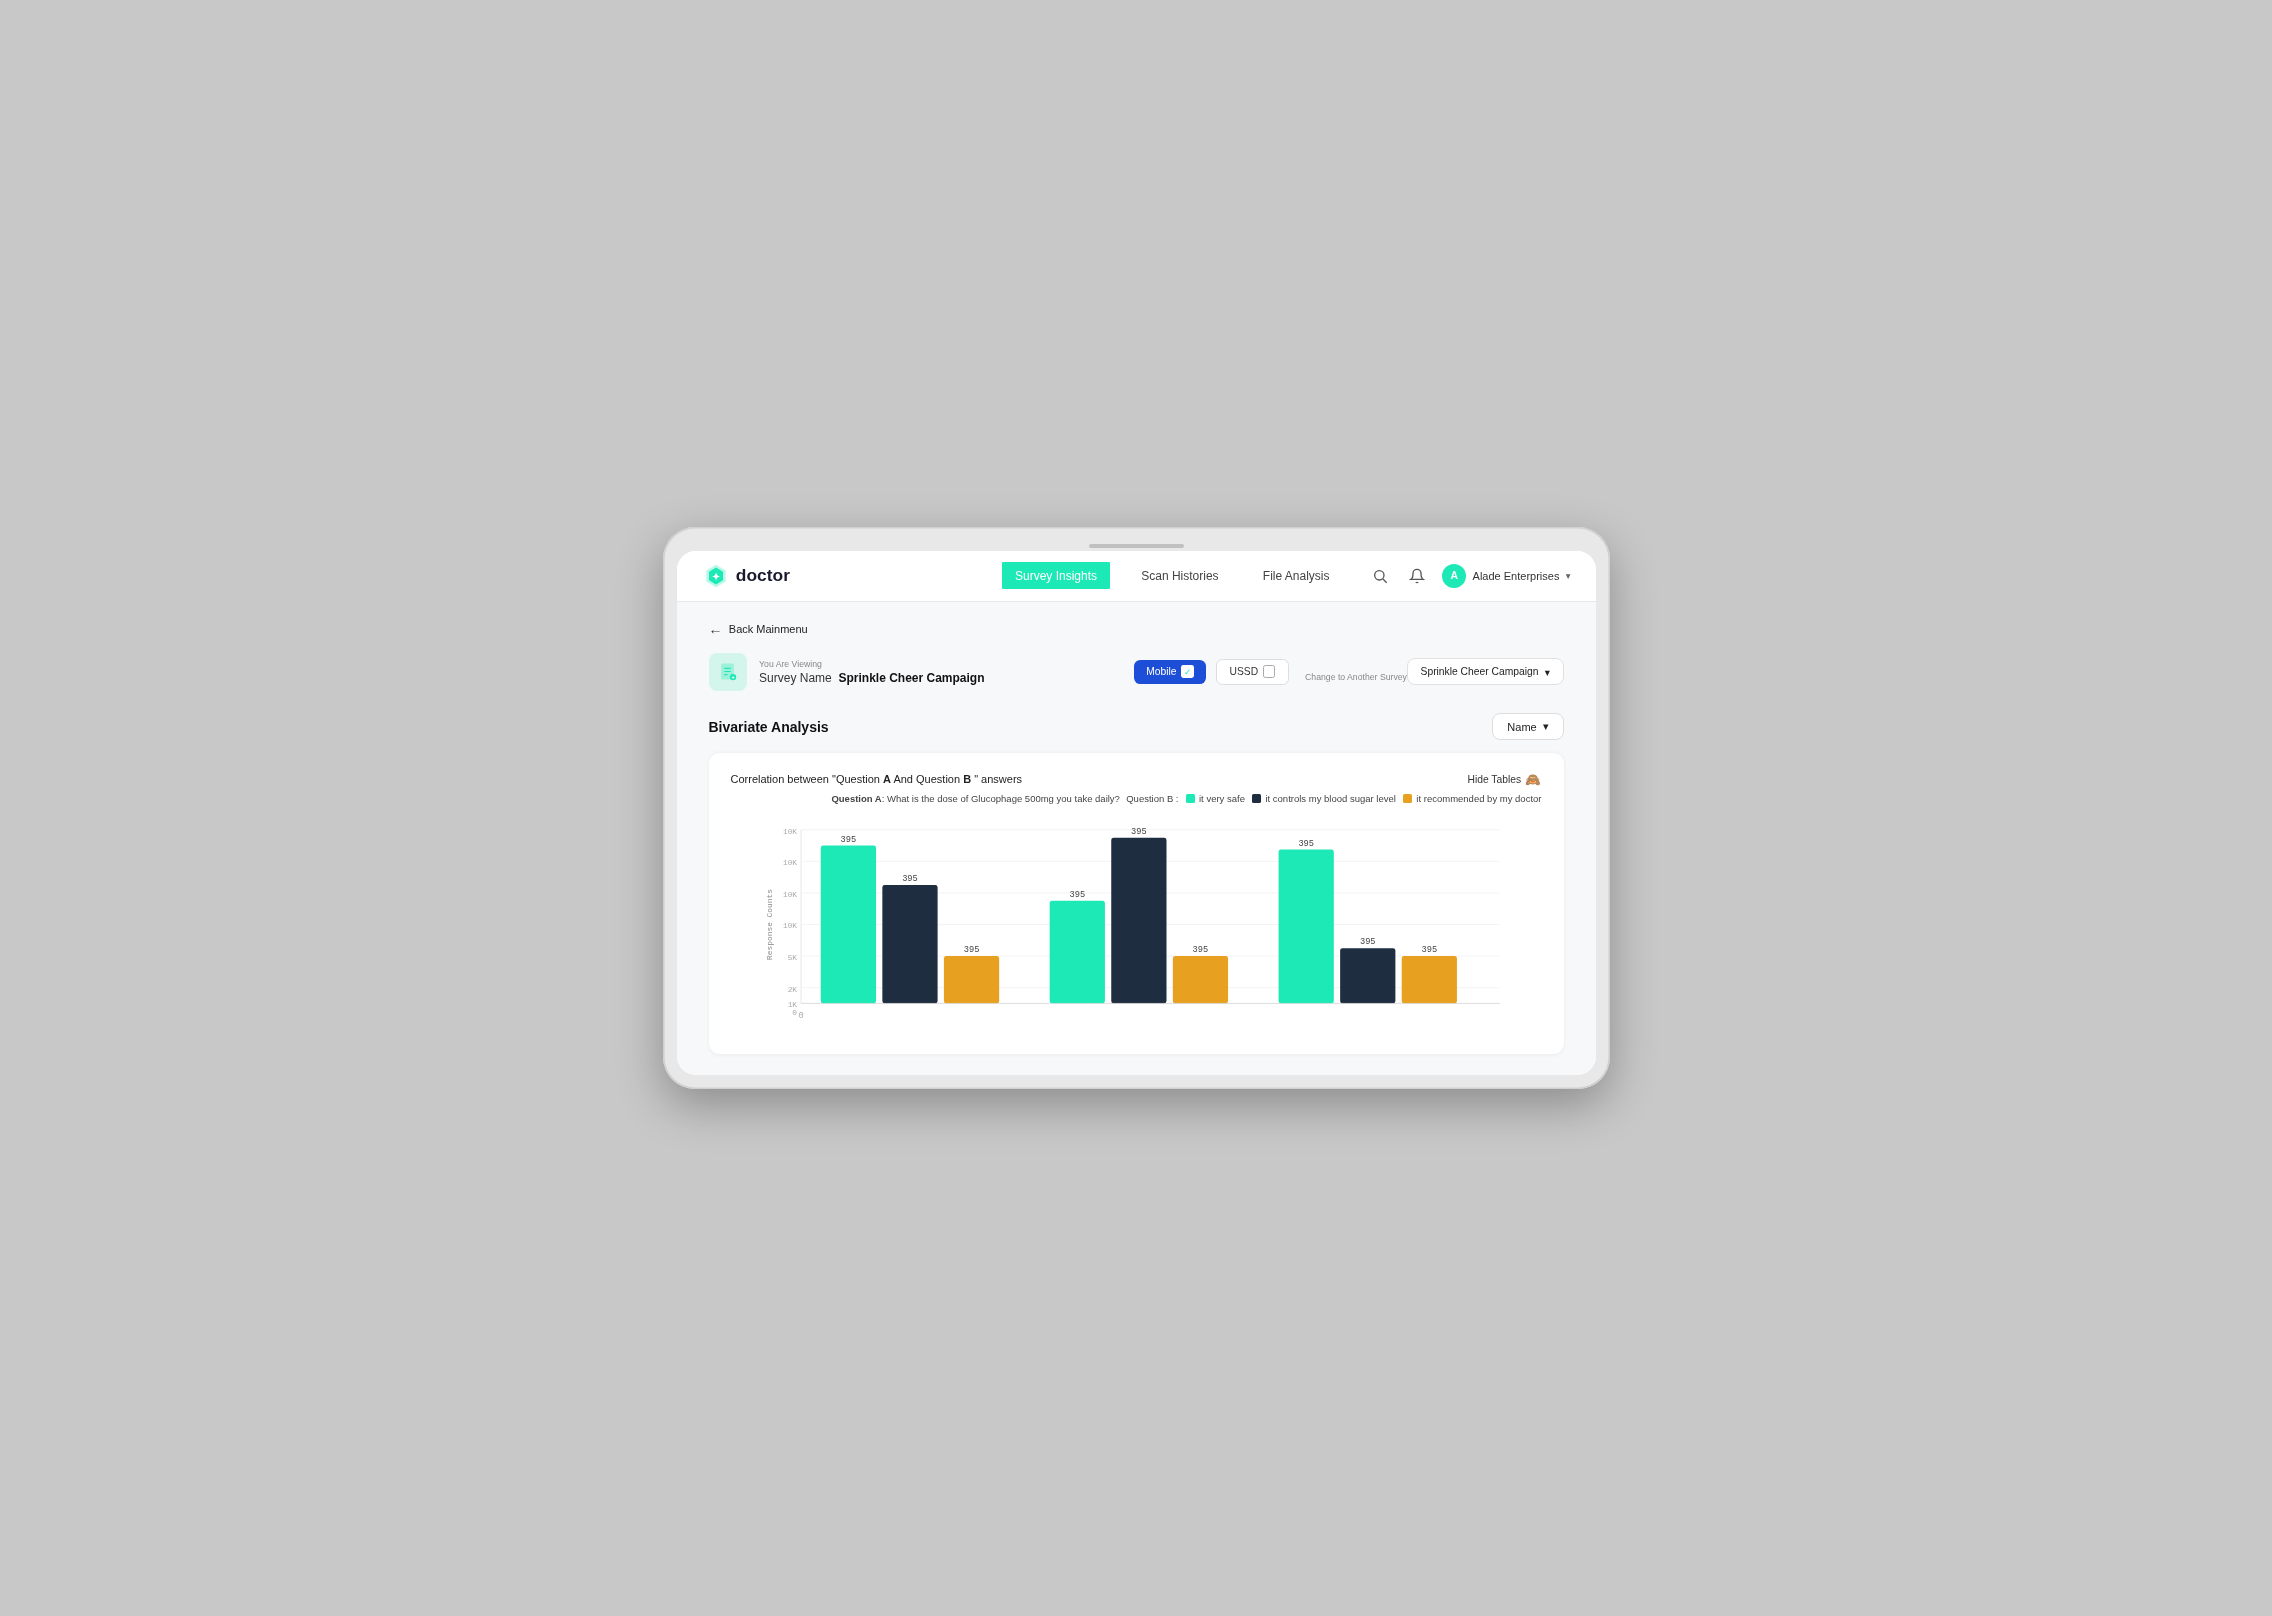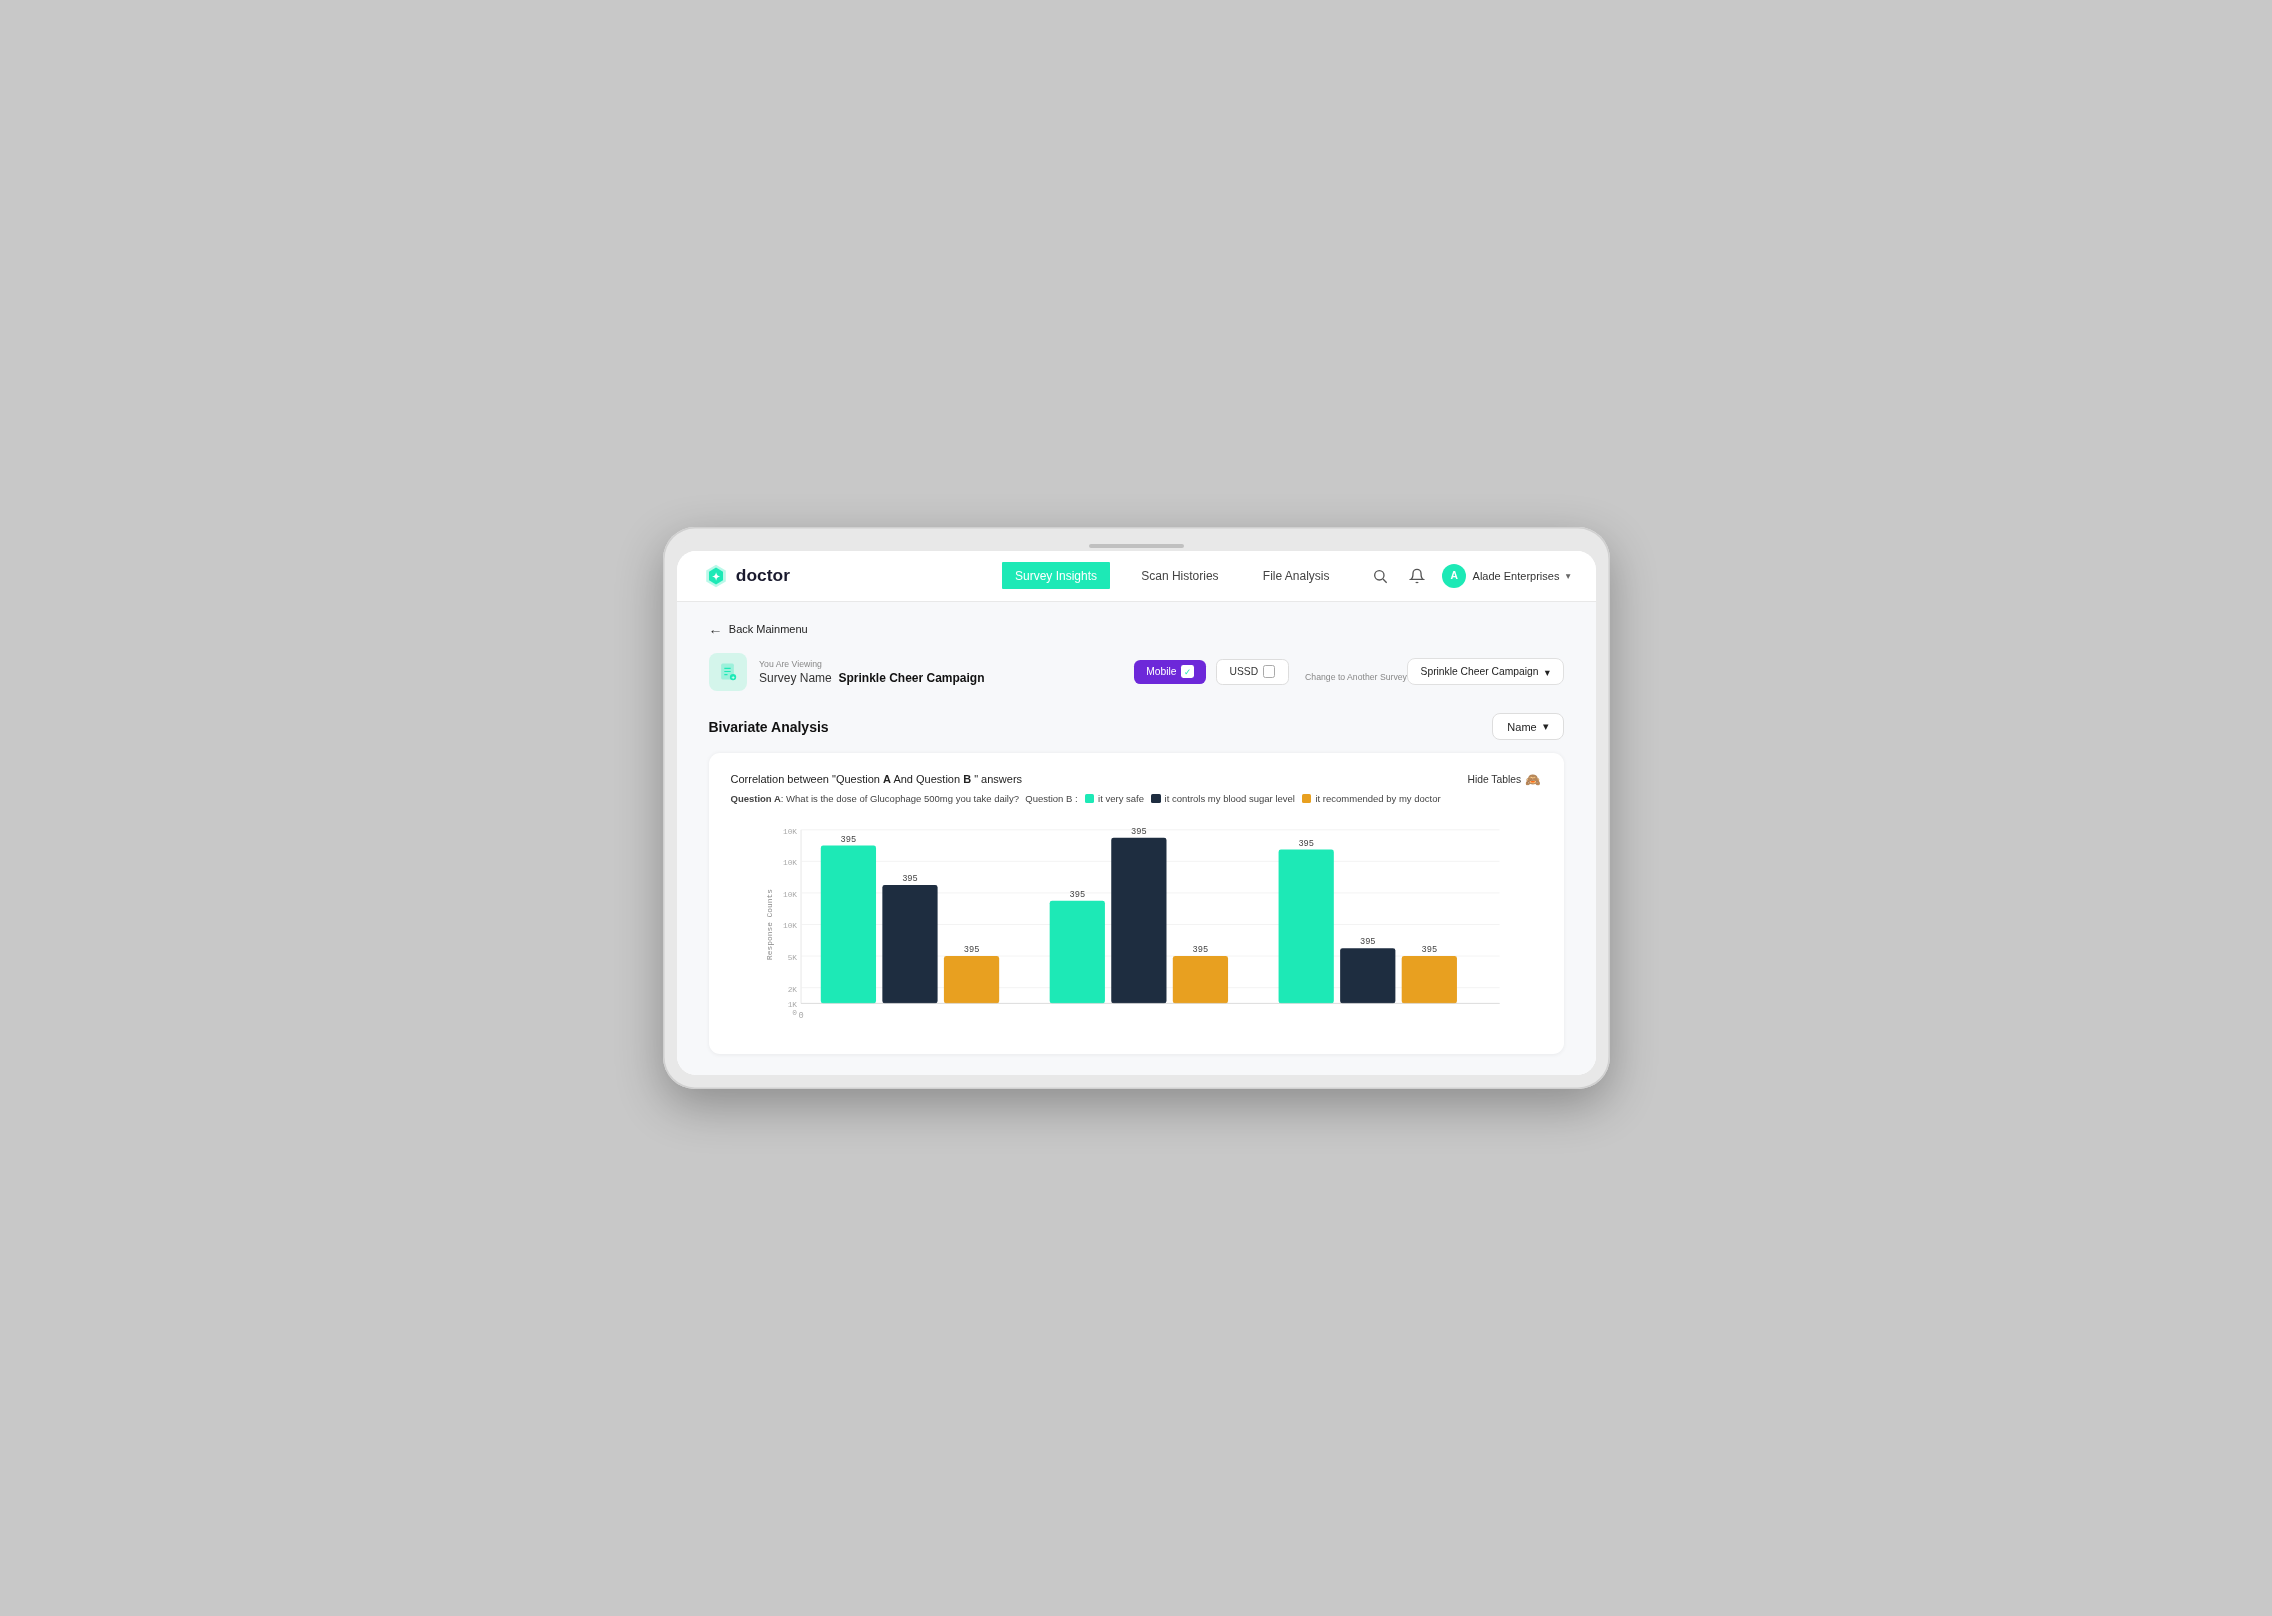--- a/index.html
+++ b/index.html
@@ -183,7 +183,7 @@
       border: none;
     }
     .toggle-btn.active {
-      background: #6d28d9;
+      background: #1d4ed8;
       color: #fff;
     }
     .toggle-btn.inactive {

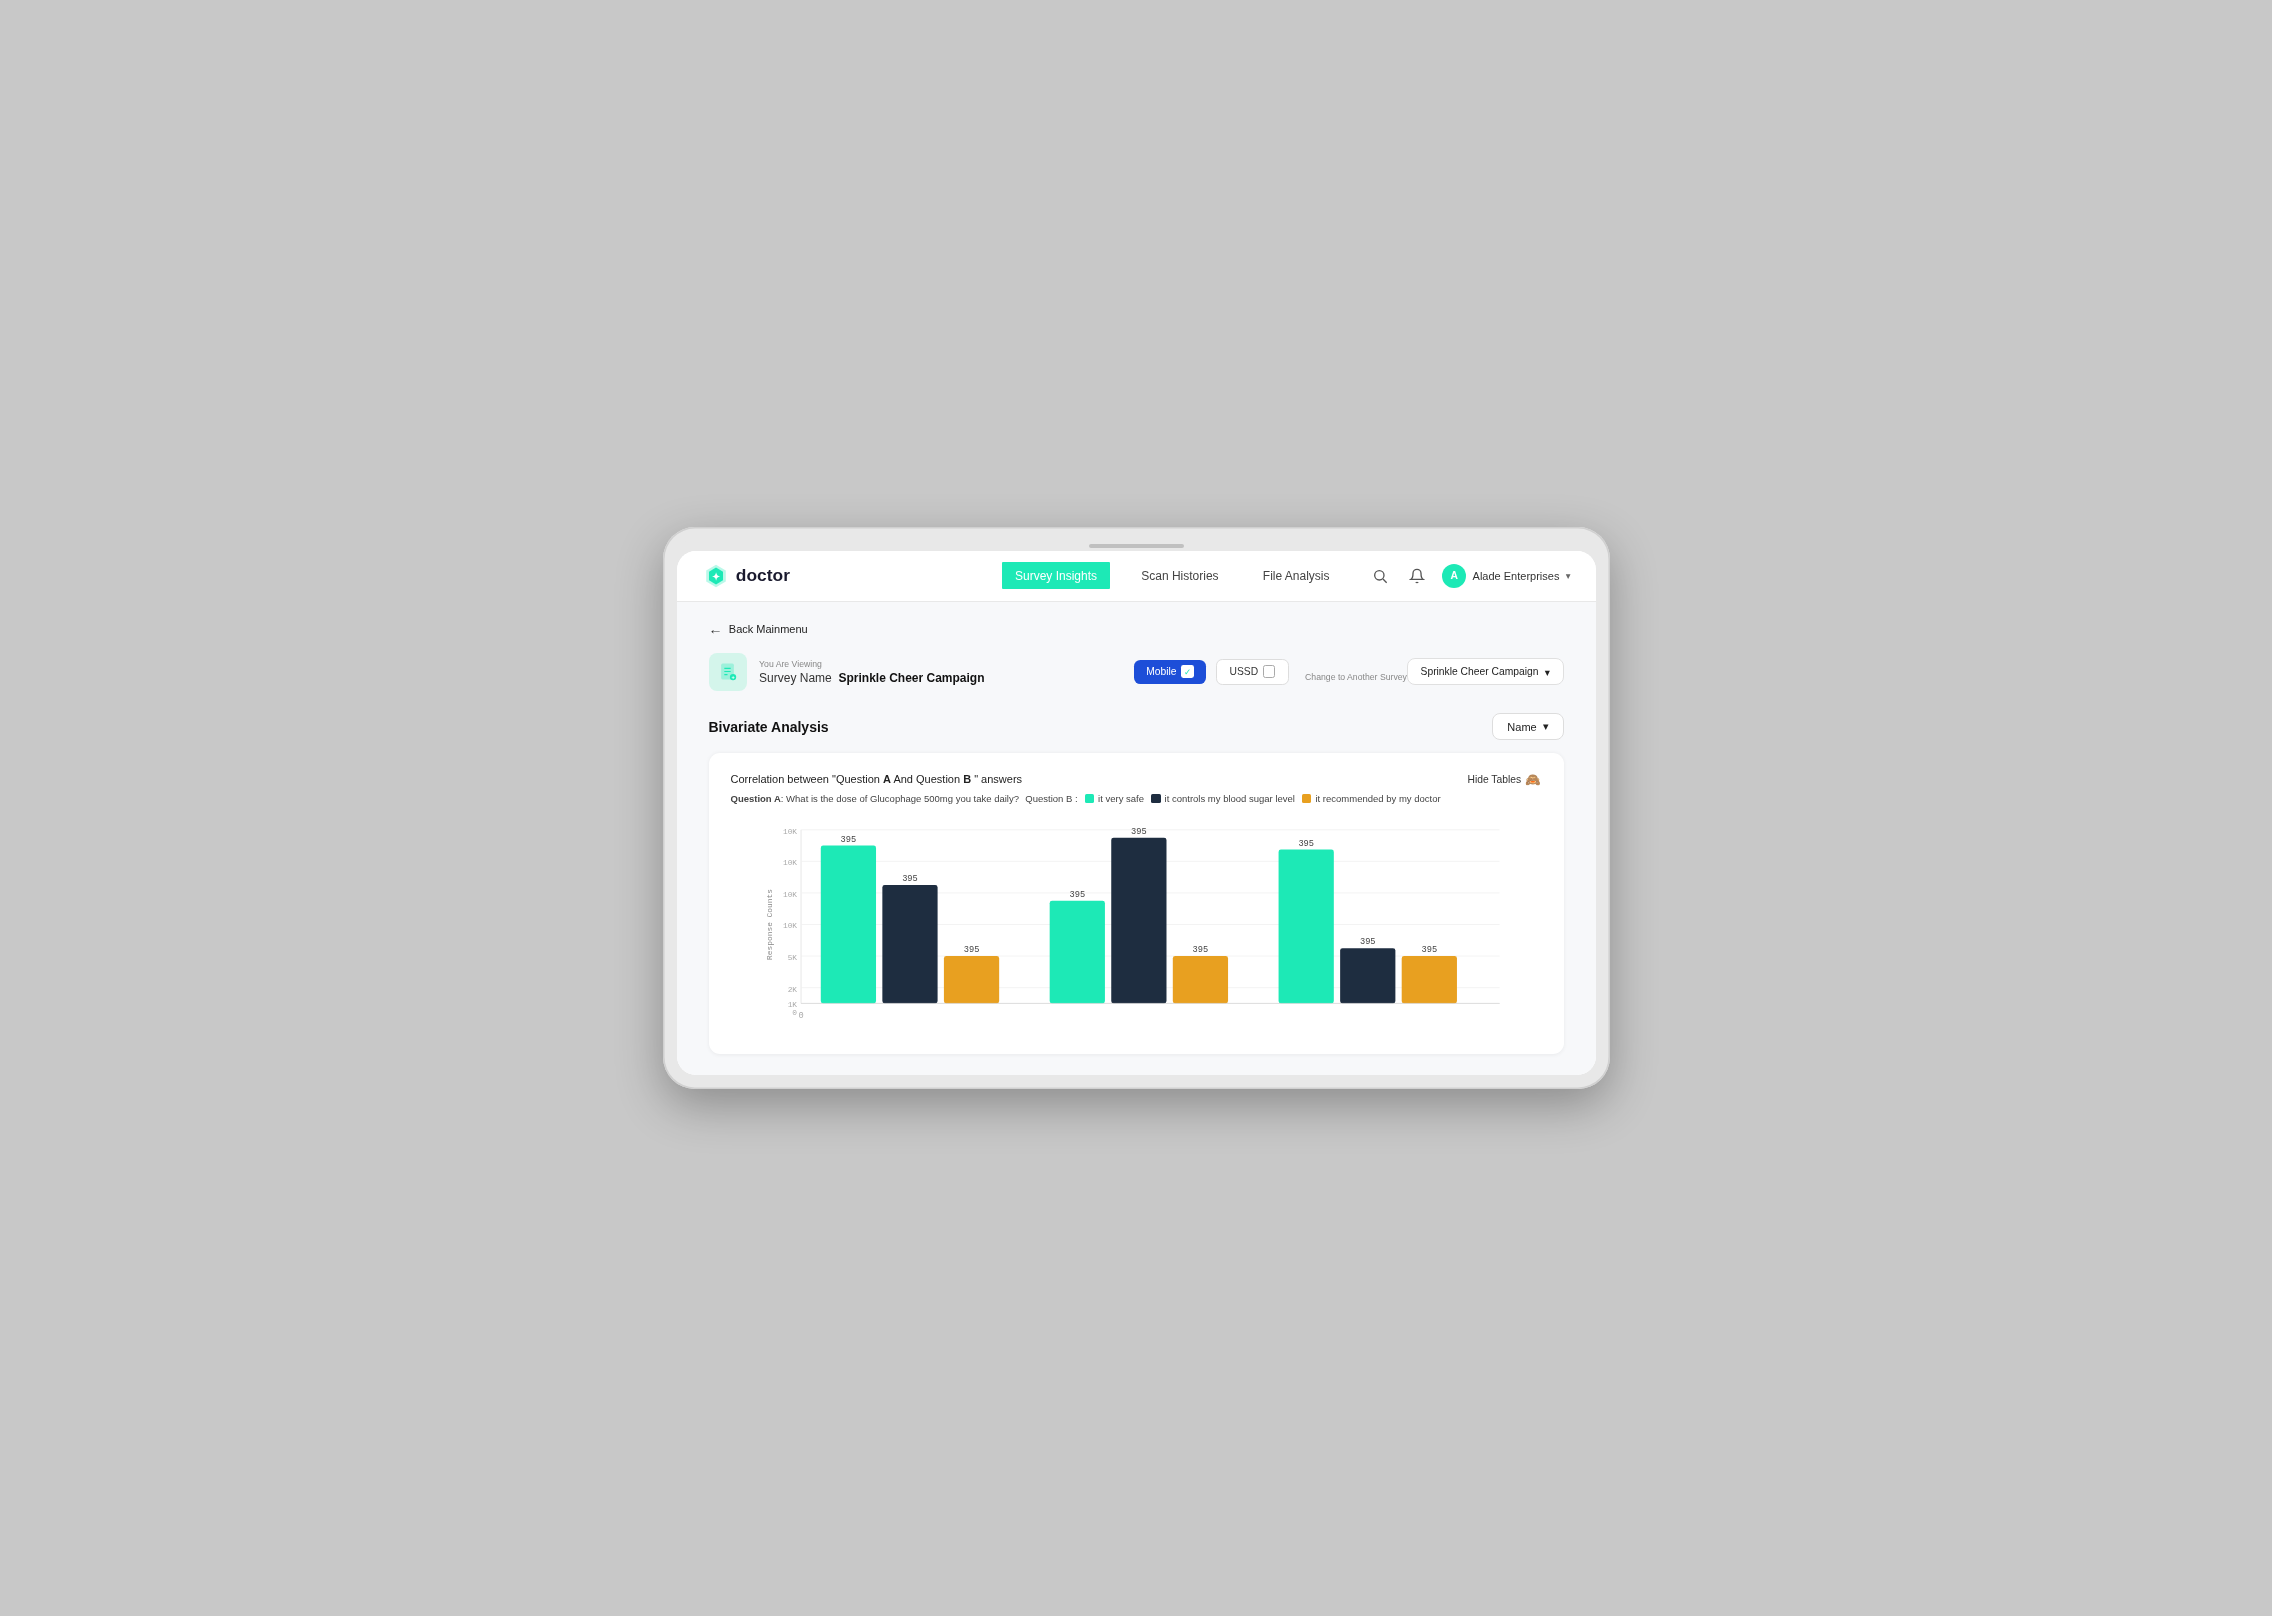--- a/index.html
+++ b/index.html
@@ -285,7 +285,7 @@
     .questions-row {
       display: flex;
       align-items: flex-start;
-      justify-content: flex-start;
+      justify-content: flex-end;
       margin-bottom: 9.5px;
       flex-wrap: wrap;
       gap: 6.3px;

